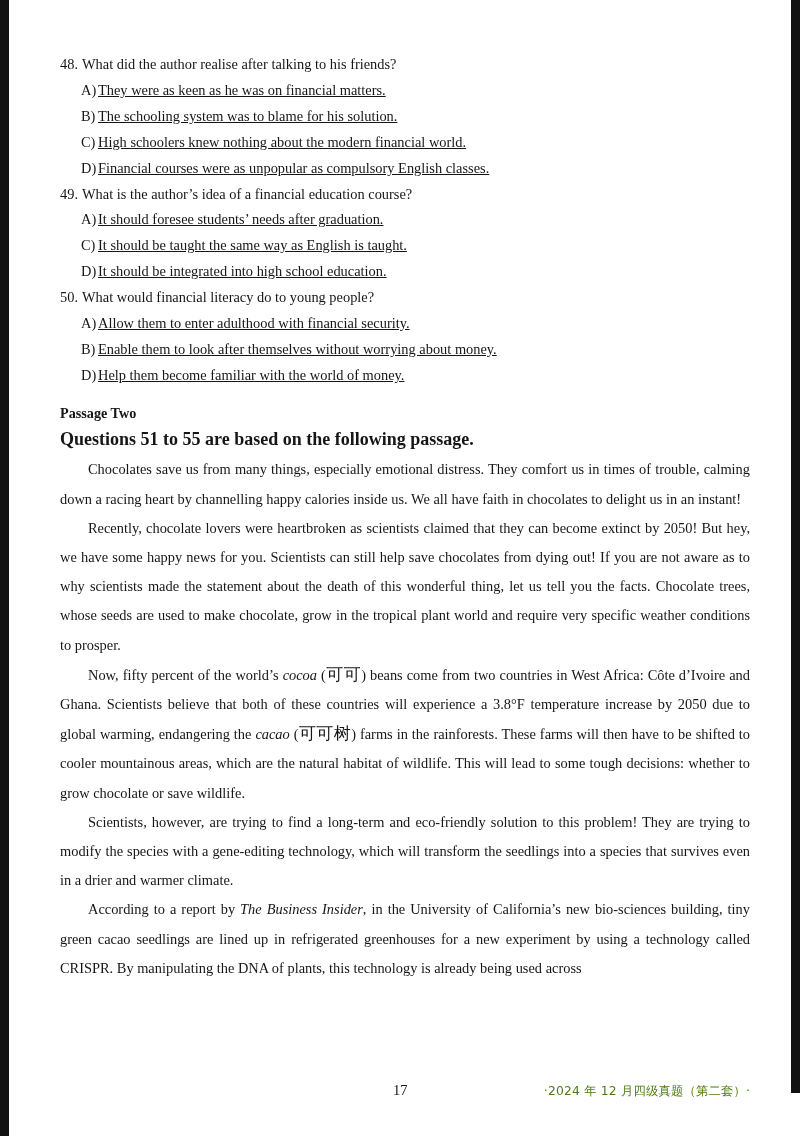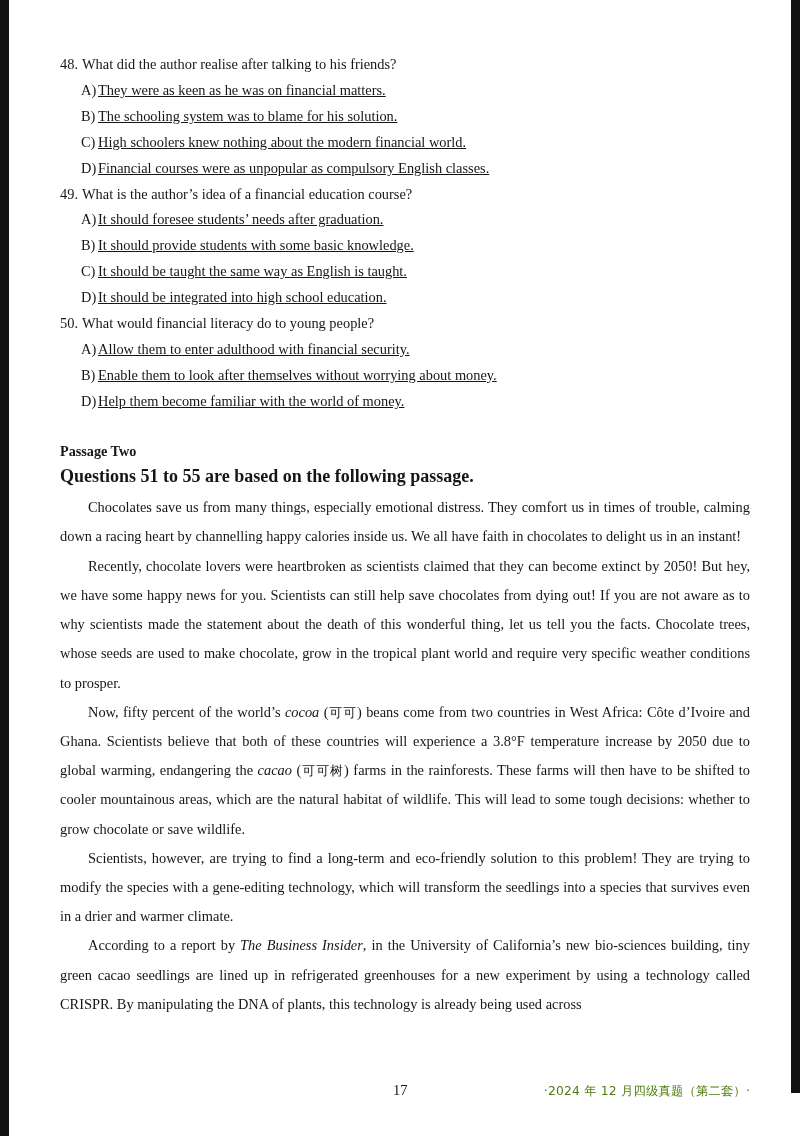--- a/index.html
+++ b/index.html
@@ -146,7 +146,6 @@
           <div class="q-stem"><span class="q-num">49.</span><span>What is the author’s idea of a financial education course?</span></div>
           <ul class="q-options">
             <li class="q-option"><span class="opt-letter">A)</span><span>It should foresee students’ needs after graduation.</span></li>
-            <li class="q-option"><span class="opt-letter">B)</span><span>It should provide students with some basic knowledge.</span></li>
             <li class="q-option"><span class="opt-letter">C)</span><span>It should be taught the same way as English is taught.</span></li>
             <li class="q-option"><span class="opt-letter">D)</span><span>It should be integrated into high school education.</span></li>
           </ul>

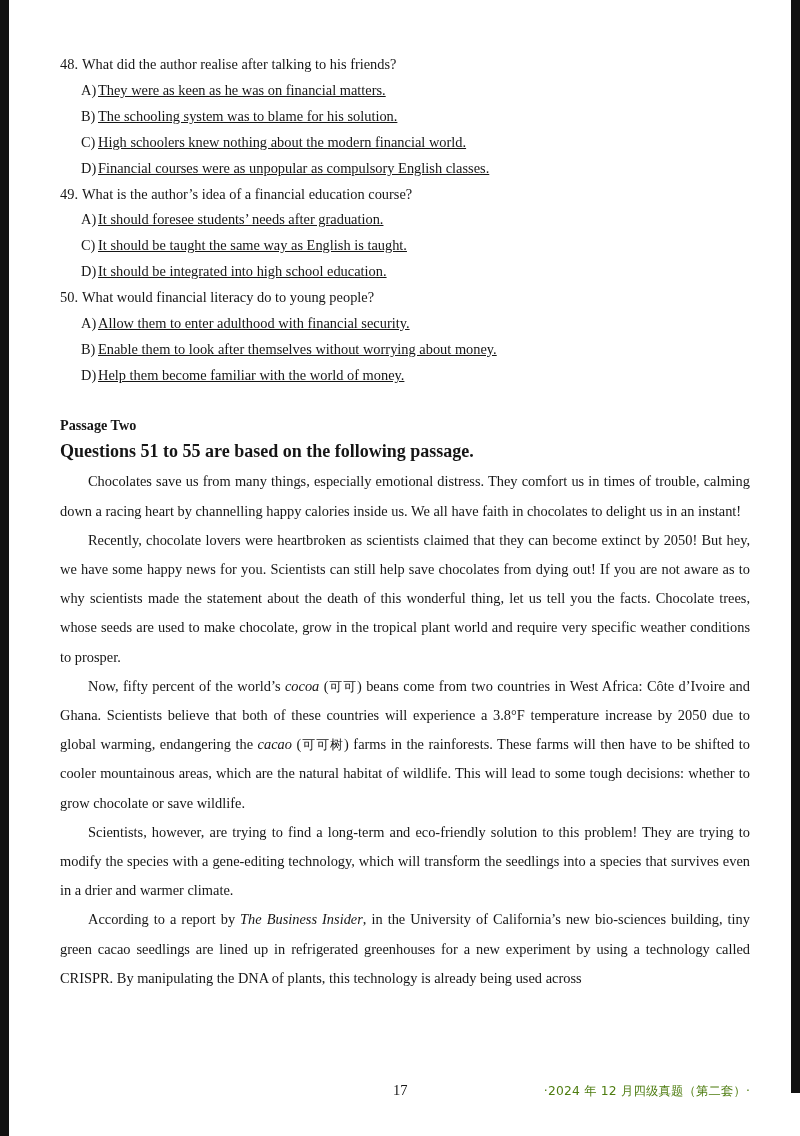--- a/index.html
+++ b/index.html
@@ -74,7 +74,7 @@
     font-weight: bold;
     font-size: 14.2px;
     line-height: 25.8px;
-    margin-top: 24px;
+    margin-top: 12px;
   }
   .passage-sub {
     font-weight: bold;

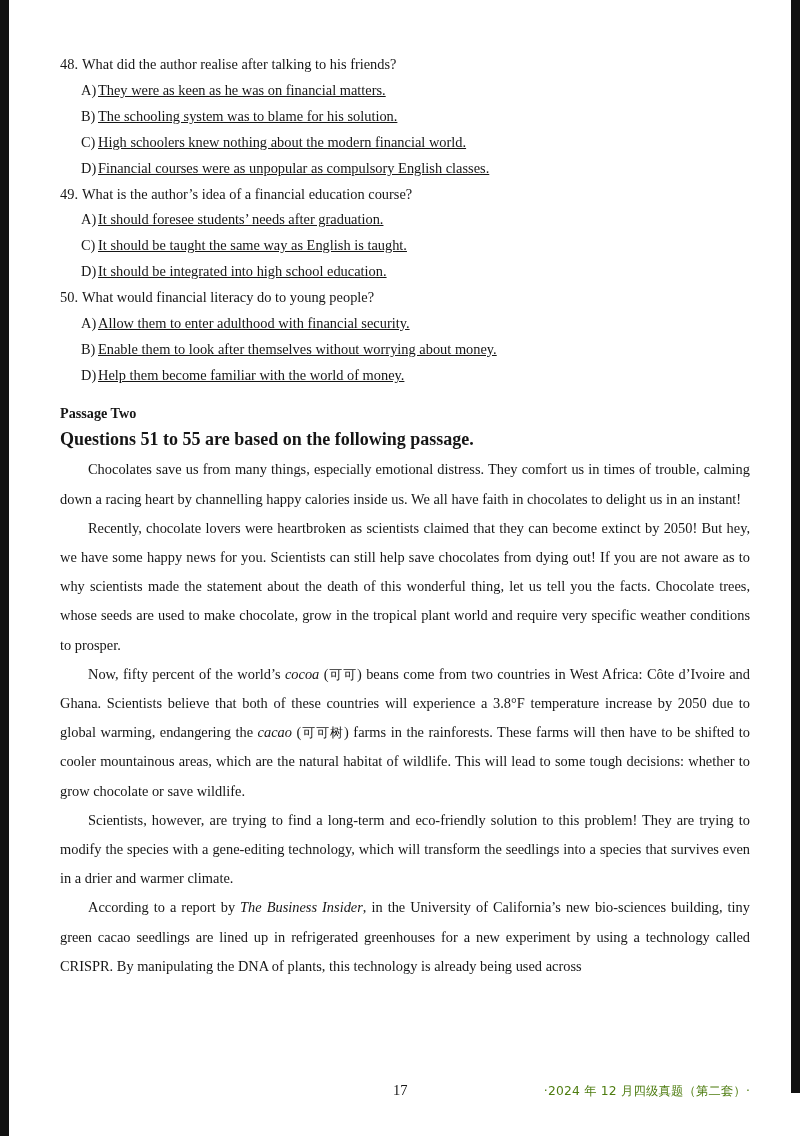--- a/index.html
+++ b/index.html
@@ -94,7 +94,7 @@
   .para i { font-style: italic; }
   .cn {
     font-family: "DejaVu Sans", sans-serif;
-    font-size: 13px;
+    font-size: 17px;
   }
   
   .footer {

